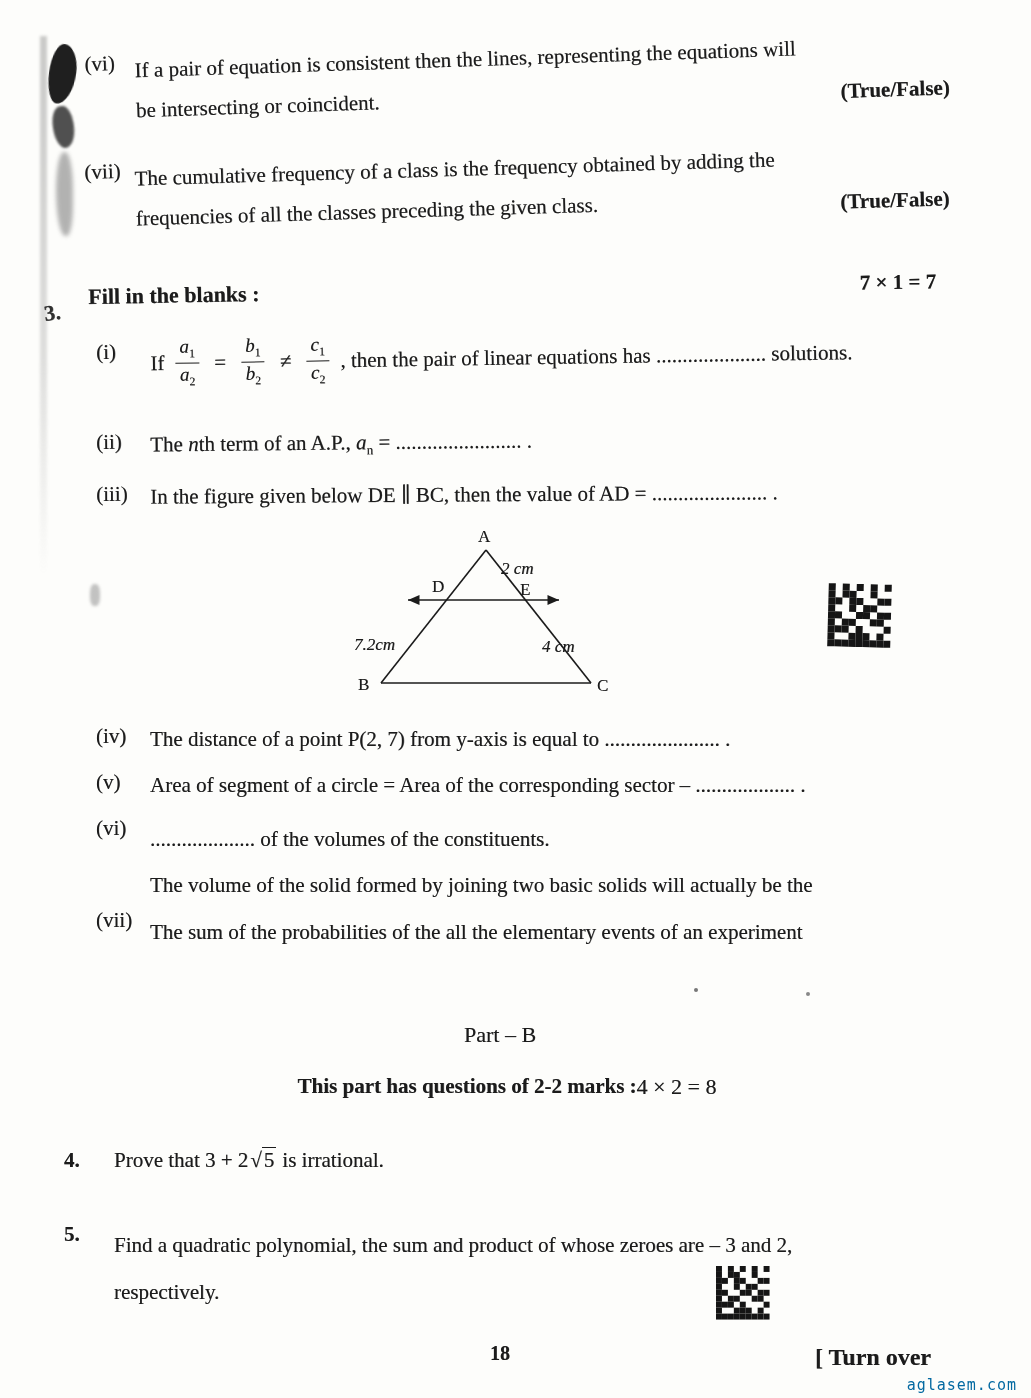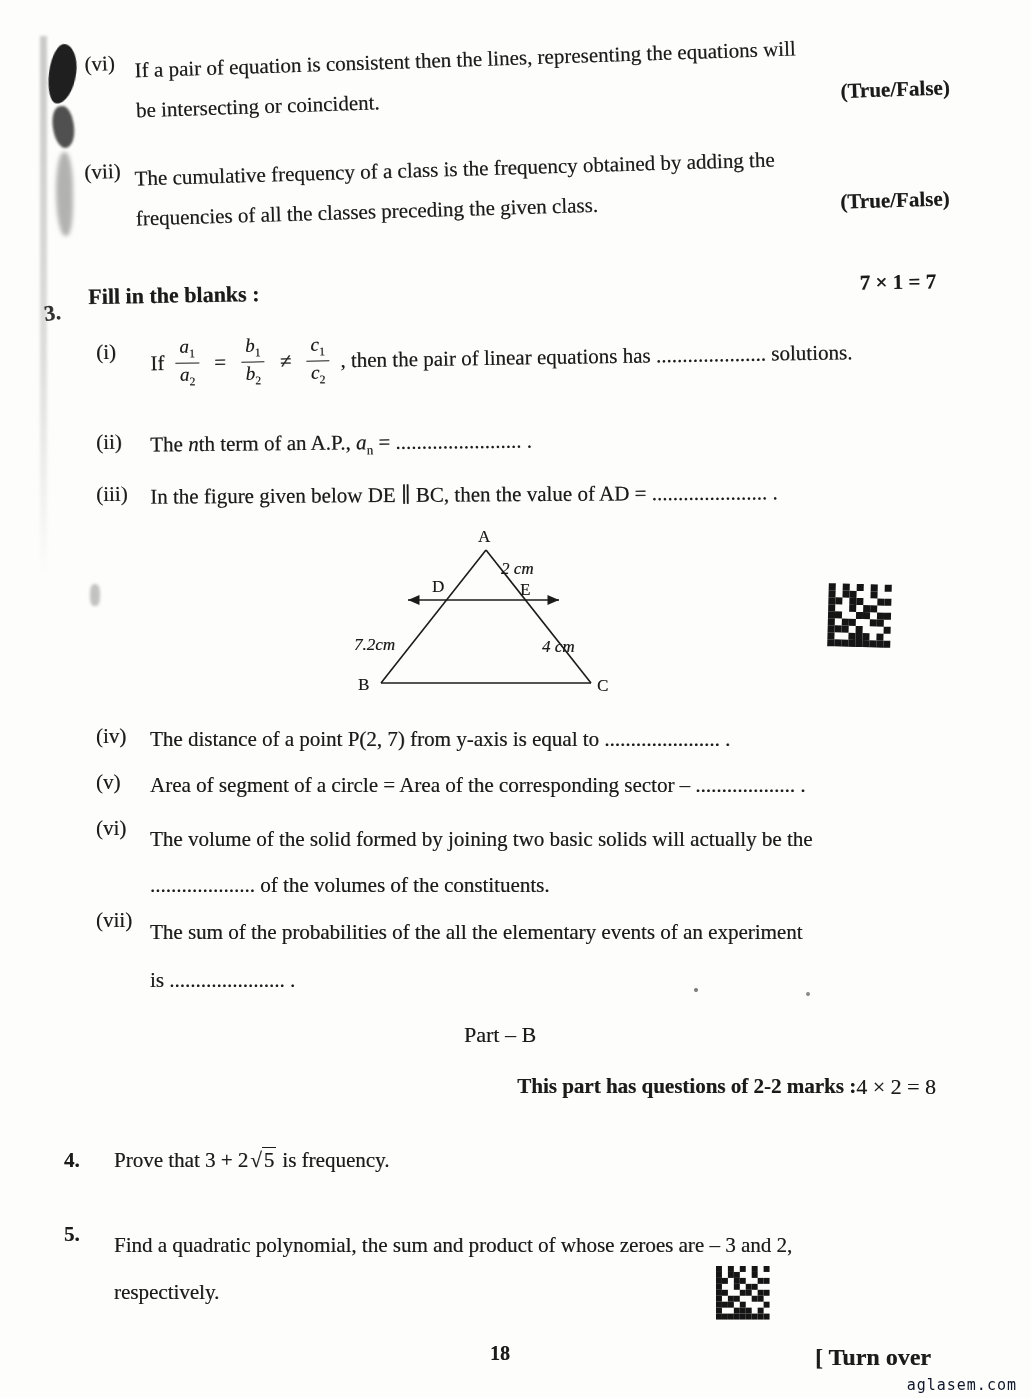--- a/index.html
+++ b/index.html
@@ -207,8 +207,8 @@
   <div class="item" id="item-vi">
     <span class="inum">(vi)</span>
     <span class="itx">
+      <div>.................... of the volumes of the constituents.</div>
       <div>The volume of the solid formed by joining two basic solids will actually be the</div>
-      <div>.................... of the volumes of the constituents.</div>
     </span>
   </div>
 

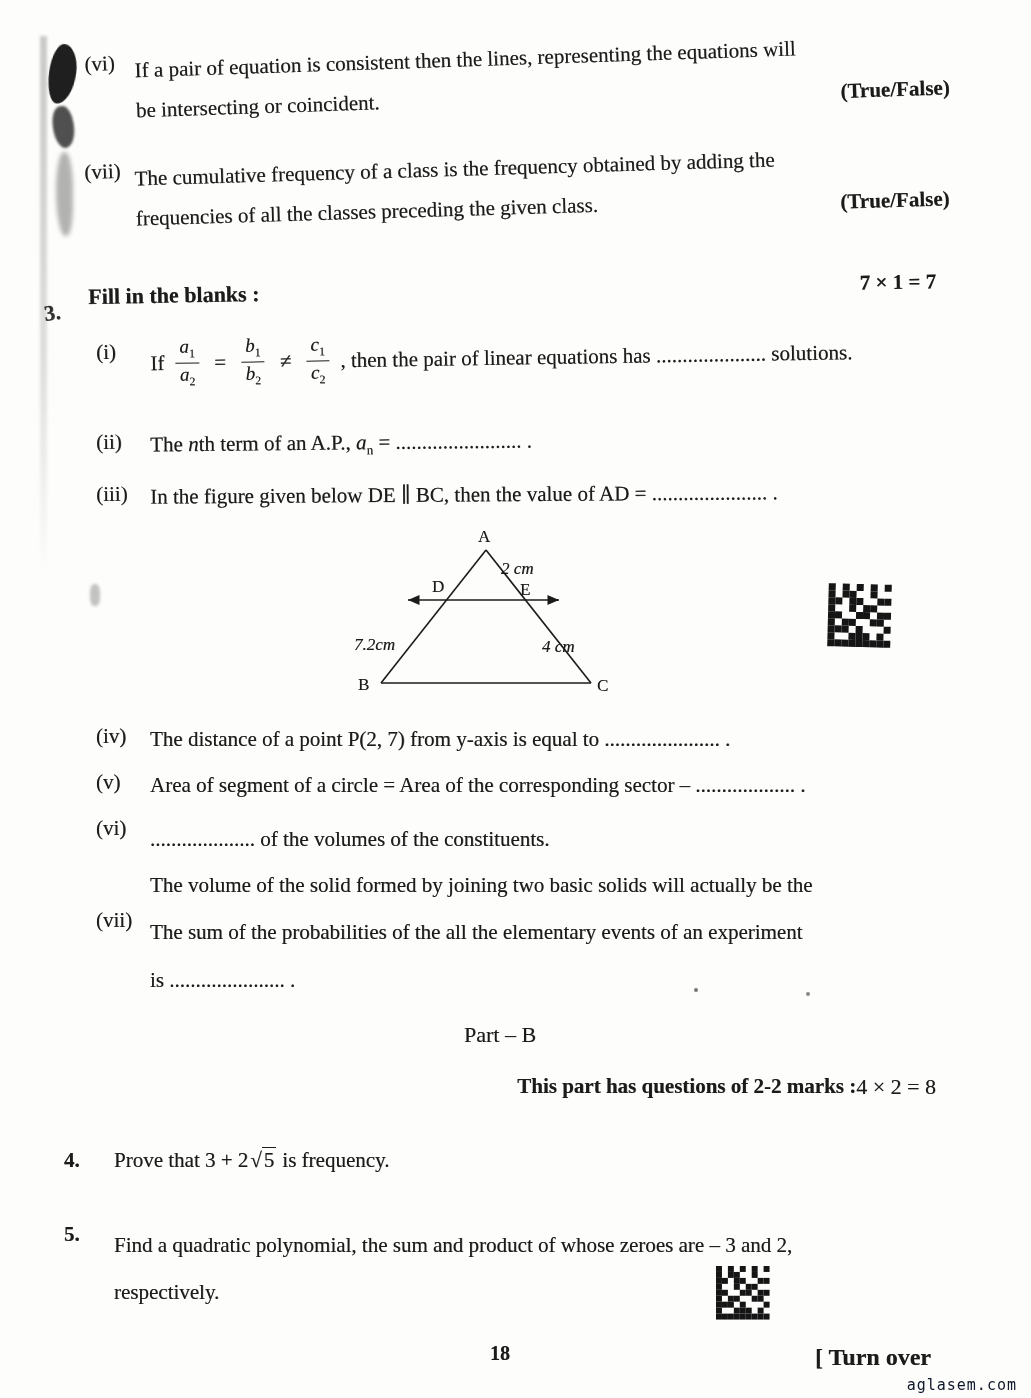--- a/index.html
+++ b/index.html
@@ -216,7 +216,6 @@
     <span class="inum">(vii)</span>
     <span class="itx">
       <div>The sum of the probabilities of the all the elementary events of an experiment</div>
-      <div>is ...................... .</div>
     </span>
   </div>
 

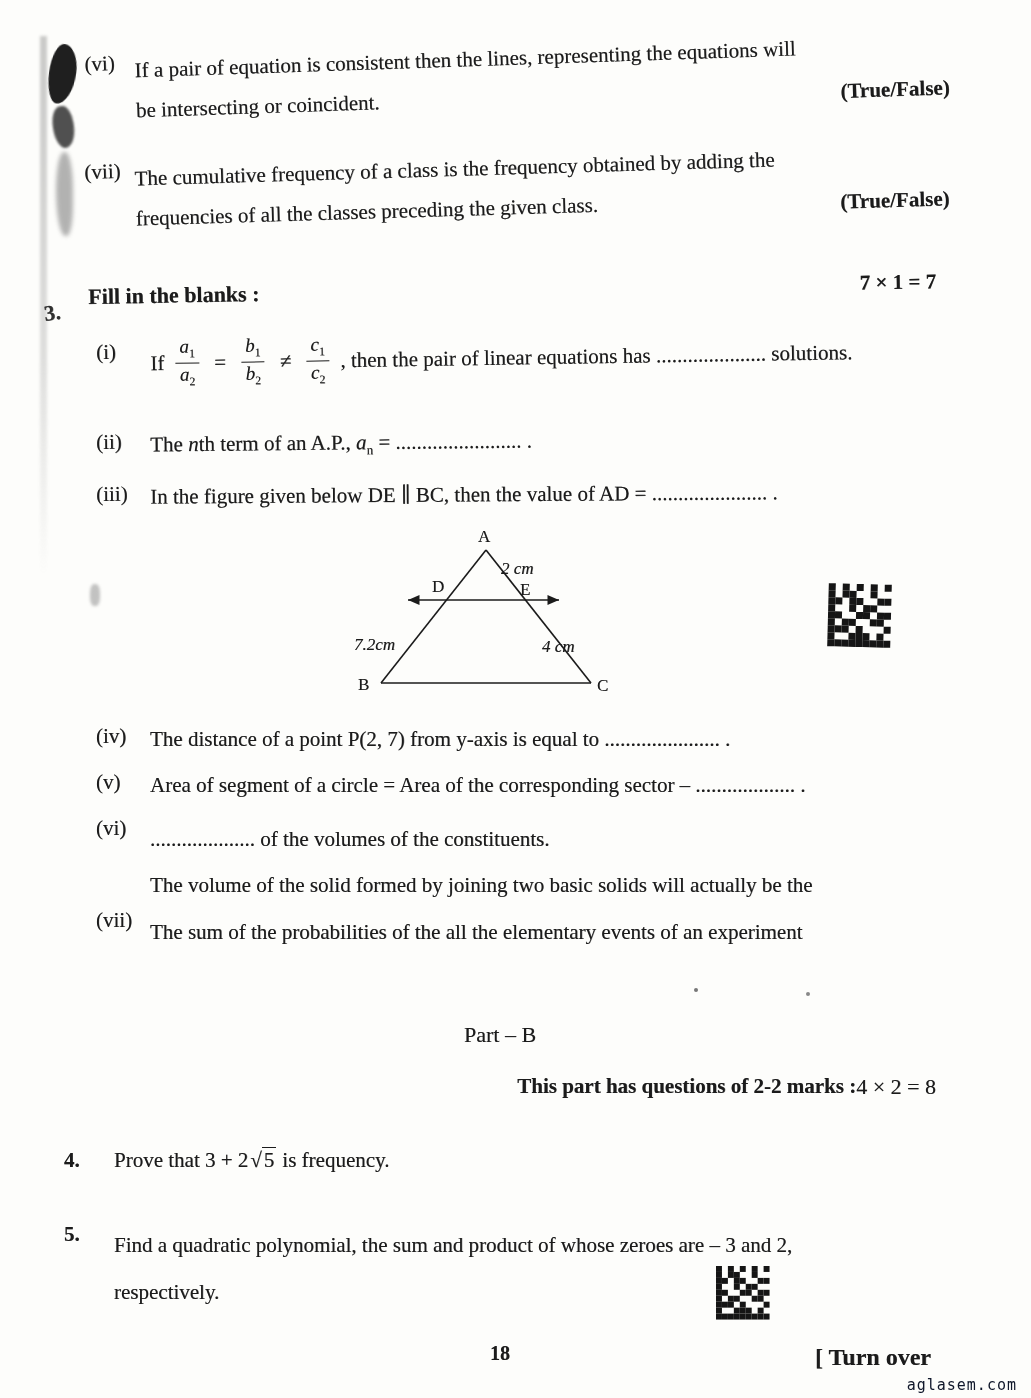--- a/index.html
+++ b/index.html
@@ -81,7 +81,7 @@
 
   
   .partb-title { position:absolute; left:0; top:1022px; width:1000px; text-align:center; font-weight:400; font-size:22px; }
-  .partb-intro { position:absolute; left:62px; top:1074px; width:874px; display:flex; justify-content:flex-end; }
+  .partb-intro { position:absolute; left:70px; top:1074px; width:874px; display:flex; justify-content:center; }
   .partb-intro .pi { font-weight:700; font-size:21px; }
   .partb-intro .pm { font-weight:400; font-size:22px; }
 

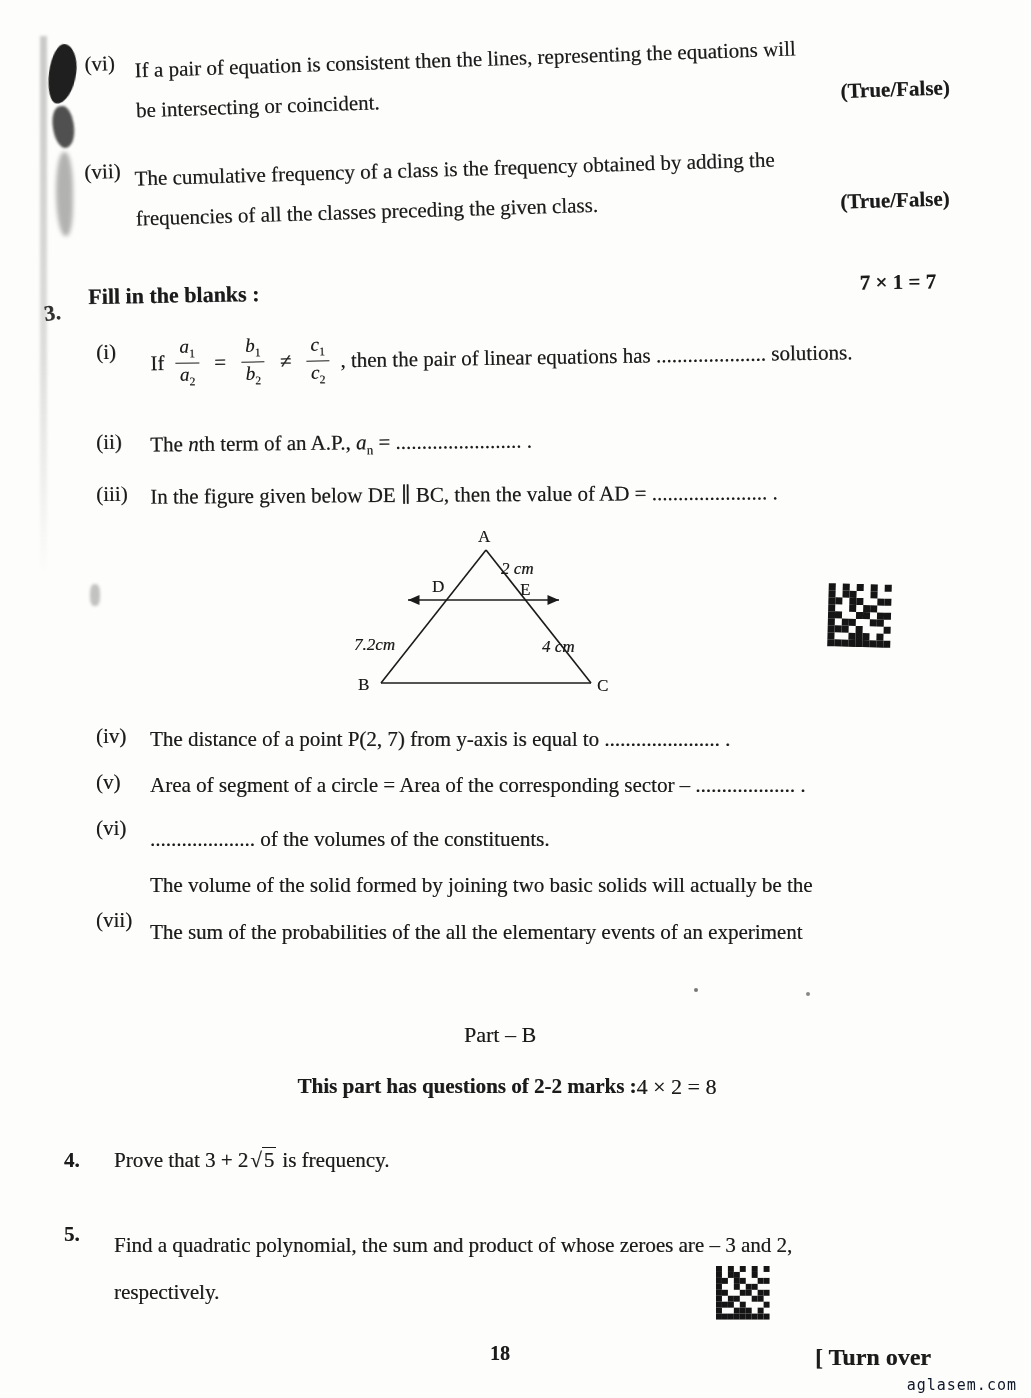--- a/index.html
+++ b/index.html
@@ -229,7 +229,7 @@
   <div class="q" id="q4">
     <span class="qn">4.</span>
     <span class="qt">
-      <span>Prove that 3 + 2</span><span class="rad">√</span><span class="radicand">5</span><span class="post-sp">is frequency.</span>
+      <span>Prove that 3 + 2</span><span class="rad">√</span><span class="radicand">5</span><span class="post-sp">is irrational.</span>
     </span>
   </div>
 

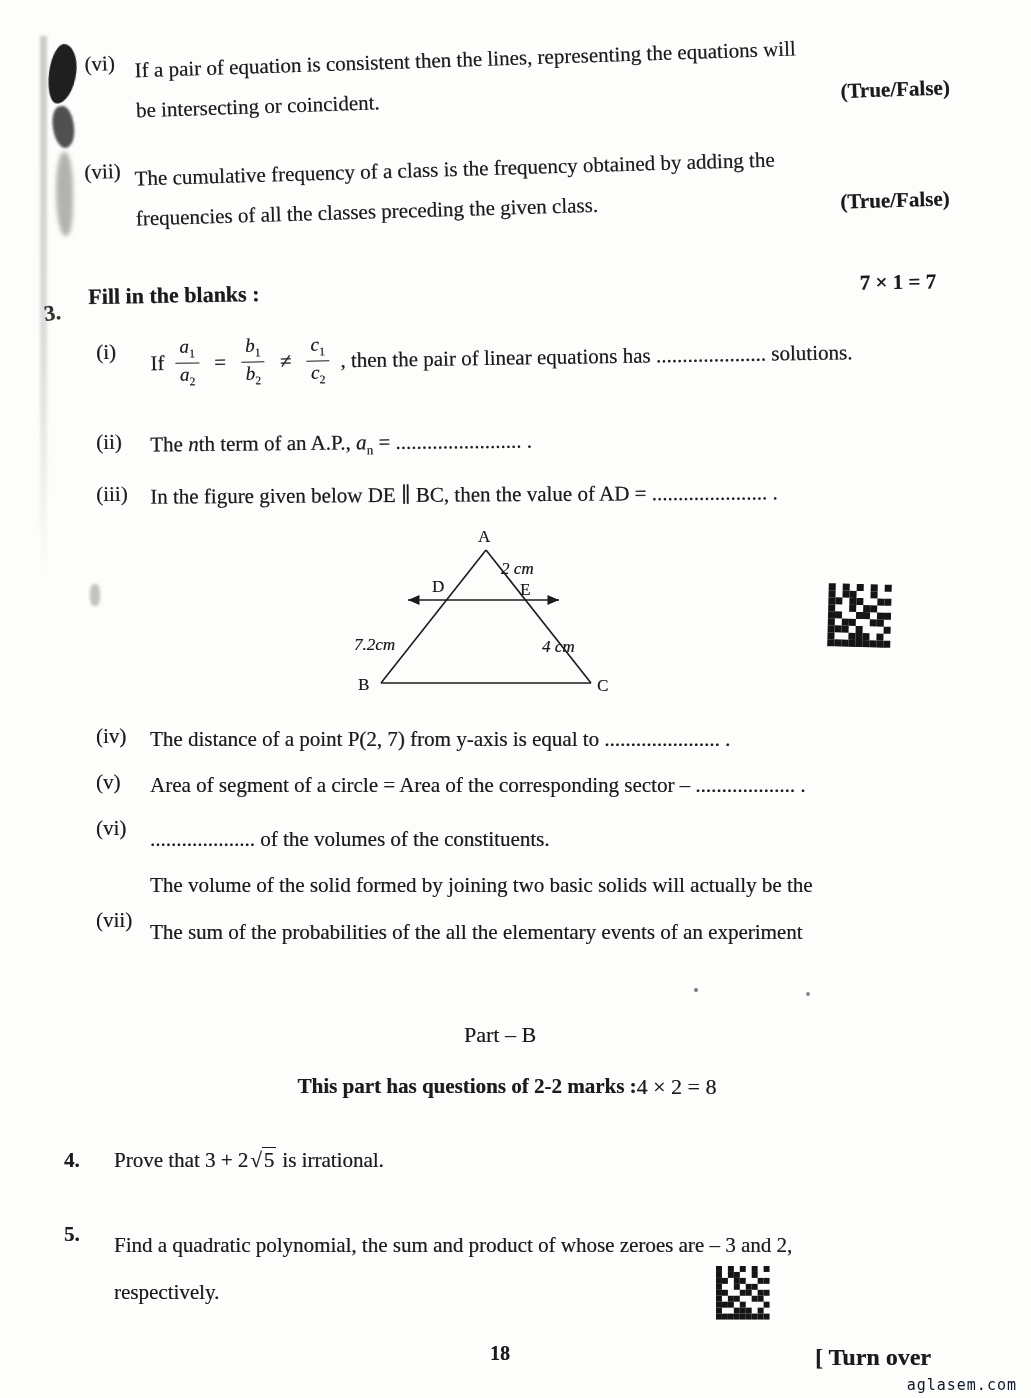--- a/index.html
+++ b/index.html
@@ -99,7 +99,7 @@
   .footer-left   { position:absolute; left:64px;  top:1426px; font-weight:700; font-size:21px; }
   .footer-center { position:absolute; left:0; width:1000px; text-align:center; top:1342px; font-weight:700; font-size:20px; }
   .footer-right  { position:absolute; right:100px; top:1344px; font-weight:700; font-size:24px; }
-  .watermark { position:absolute; right:14px; top:1376px; font-family:"DejaVu Sans Mono",monospace; font-size:15px; color:#0f172a; letter-spacing:1px; text-shadow:none; }
+  .watermark { position:absolute; right:14px; top:1376px; font-family:"DejaVu Sans Mono",monospace; font-size:15px; color:#0369a1; letter-spacing:1px; text-shadow:none; }
 </style>
 </head>
 <body>

